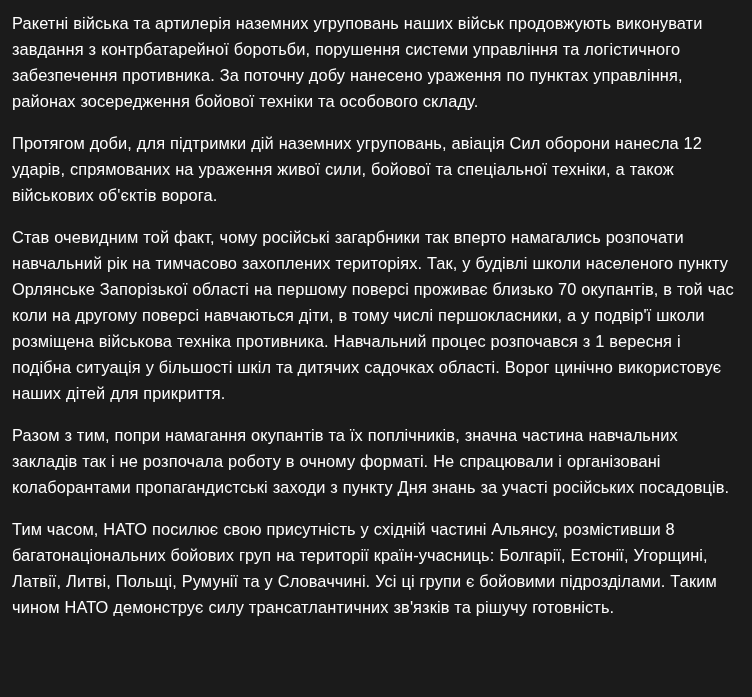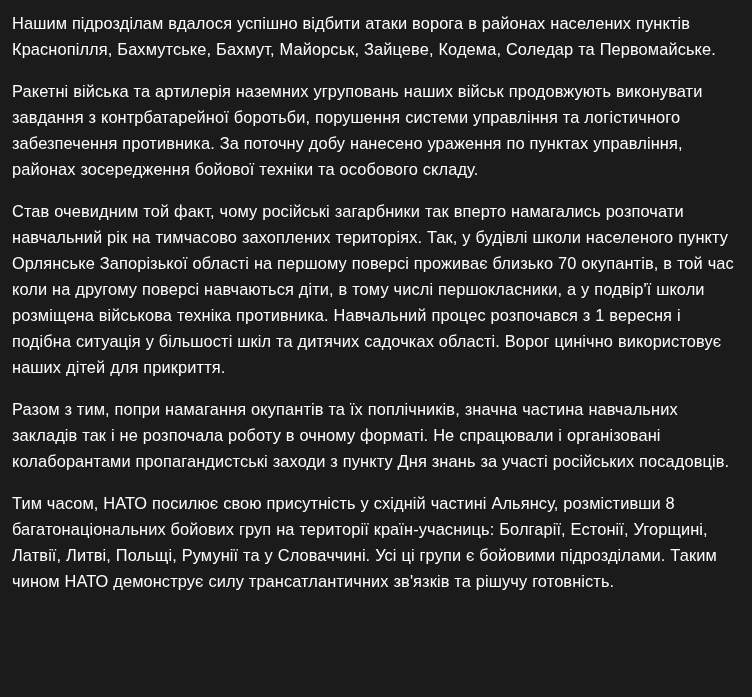--- a/index.html
+++ b/index.html
@@ -34,7 +34,6 @@
 <body>
 
 <div id="message">
-  <p class="para">Нашим підрозділам вдалося успішно відбити атаки ворога в районах населених пунктів Краснопілля, Бахмутське, Бахмут, Майорськ, Зайцеве, Кодема, Соледар та Первомайське.</p>
   <p class="para">Ракетні війська та артилерія наземних угруповань наших військ продовжують виконувати завдання з контрбатарейної боротьби, порушення системи управління та логістичного забезпечення противника. За поточну добу нанесено ураження по пунктах управління, районах зосередження бойової техніки та особового складу.</p>
   <p class="para">Став очевидним той факт, чому російські загарбники так вперто намагались розпочати навчальний рік на тимчасово захоплених територіях. Так, у будівлі школи населеного пункту Орлянське Запорізької області на першому поверсі проживає близько 70 окупантів, в той час коли на другому поверсі навчаються діти, в тому числі першокласники, а у подвір'ї школи розміщена військова техніка противника. Навчальний процес розпочався з 1 вересня і подібна ситуація у більшості шкіл та дитячих садочках області. Ворог цинічно використовує наших дітей для прикриття.</p>
   <p class="para">Разом з тим, попри намагання окупантів та їх поплічників, значна частина навчальних закладів так і не розпочала роботу в очному форматі. Не спрацювали і організовані колаборантами пропагандистські заходи з пункту Дня знань за участі російських посадовців.</p>

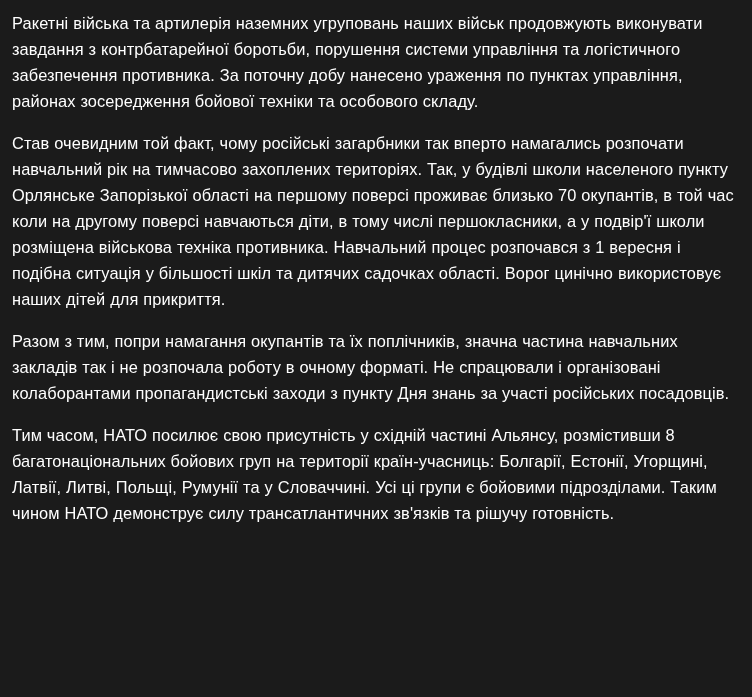--- a/index.html
+++ b/index.html
@@ -35,6 +35,7 @@
 
 <div id="message">
   <p class="para">Ракетні війська та артилерія наземних угруповань наших військ продовжують виконувати завдання з контрбатарейної боротьби, порушення системи управління та логістичного забезпечення противника. За поточну добу нанесено ураження по пунктах управління, районах зосередження бойової техніки та особового складу.</p>
+  <p class="para">Протягом доби, для підтримки дій наземних угруповань, авіація Сил оборони нанесла 12 ударів, спрямованих на ураження живої сили, бойової та спеціальної техніки, а також військових об'єктів ворога.</p>
   <p class="para">Став очевидним той факт, чому російські загарбники так вперто намагались розпочати навчальний рік на тимчасово захоплених територіях. Так, у будівлі школи населеного пункту Орлянське Запорізької області на першому поверсі проживає близько 70 окупантів, в той час коли на другому поверсі навчаються діти, в тому числі першокласники, а у подвір'ї школи розміщена військова техніка противника. Навчальний процес розпочався з 1 вересня і подібна ситуація у більшості шкіл та дитячих садочках області. Ворог цинічно використовує наших дітей для прикриття.</p>
   <p class="para">Разом з тим, попри намагання окупантів та їх поплічників, значна частина навчальних закладів так і не розпочала роботу в очному форматі. Не спрацювали і організовані колаборантами пропагандистські заходи з пункту Дня знань за участі російських посадовців.</p>
   <p class="para">Тим часом, НАТО посилює свою присутність у східній частині Альянсу, розмістивши 8 багатонаціональних бойових груп на території країн-учасниць: Болгарії, Естонії, Угорщині, Латвії, Литві, Польщі, Румунії та у Словаччині. Усі ці групи є бойовими підрозділами. Таким чином НАТО демонструє силу трансатлантичних зв'язків та рішучу готовність.</p>

